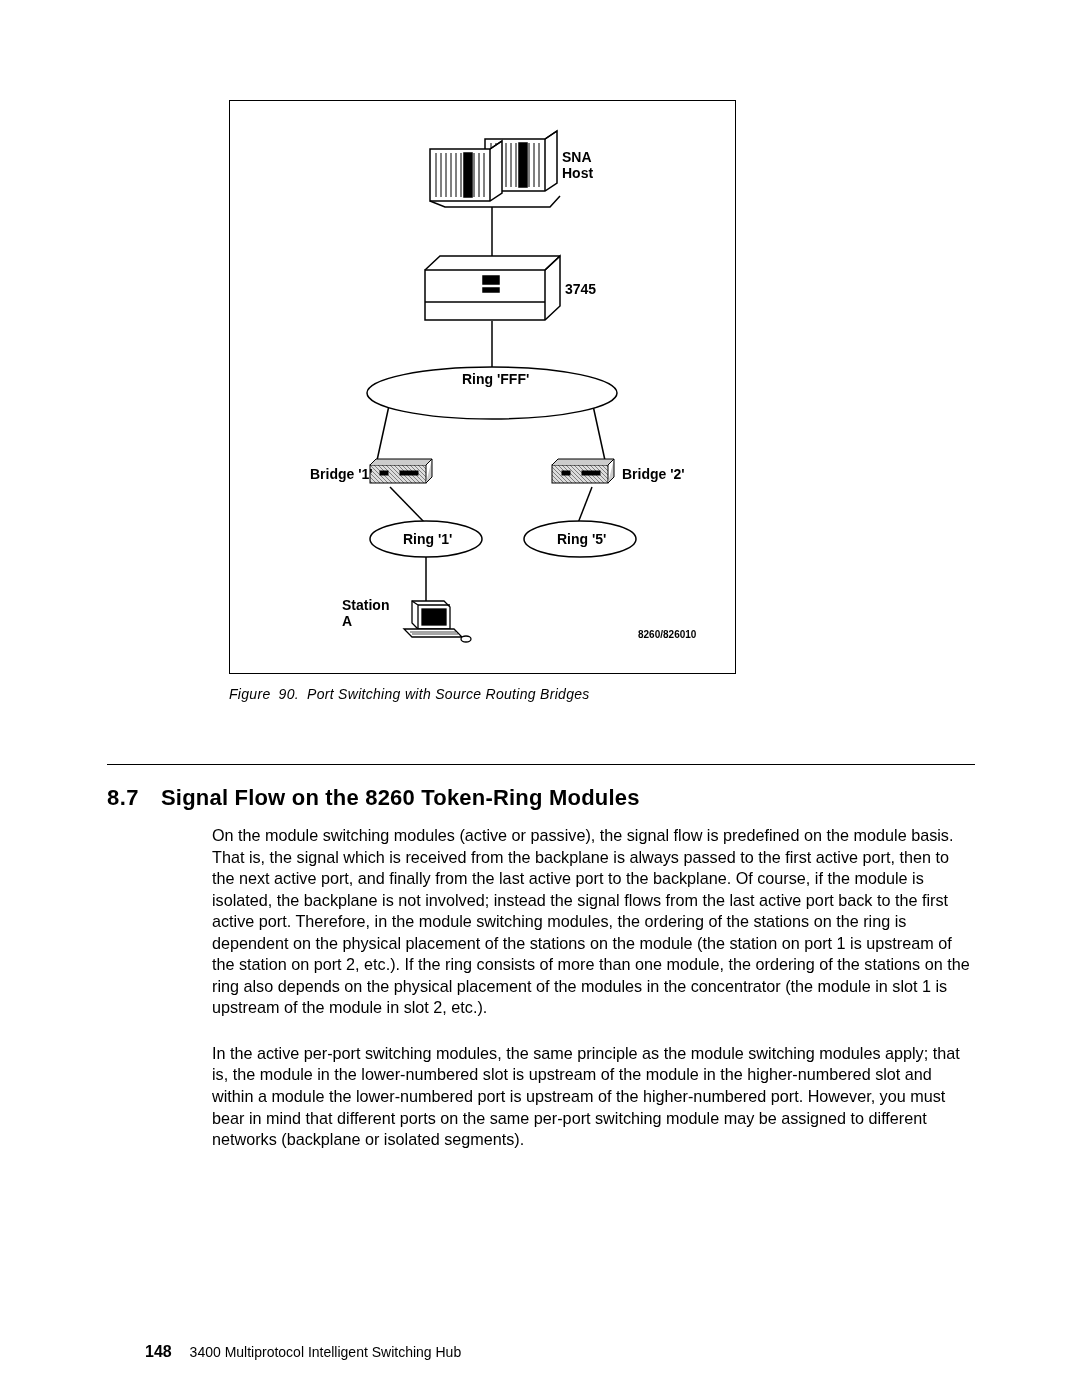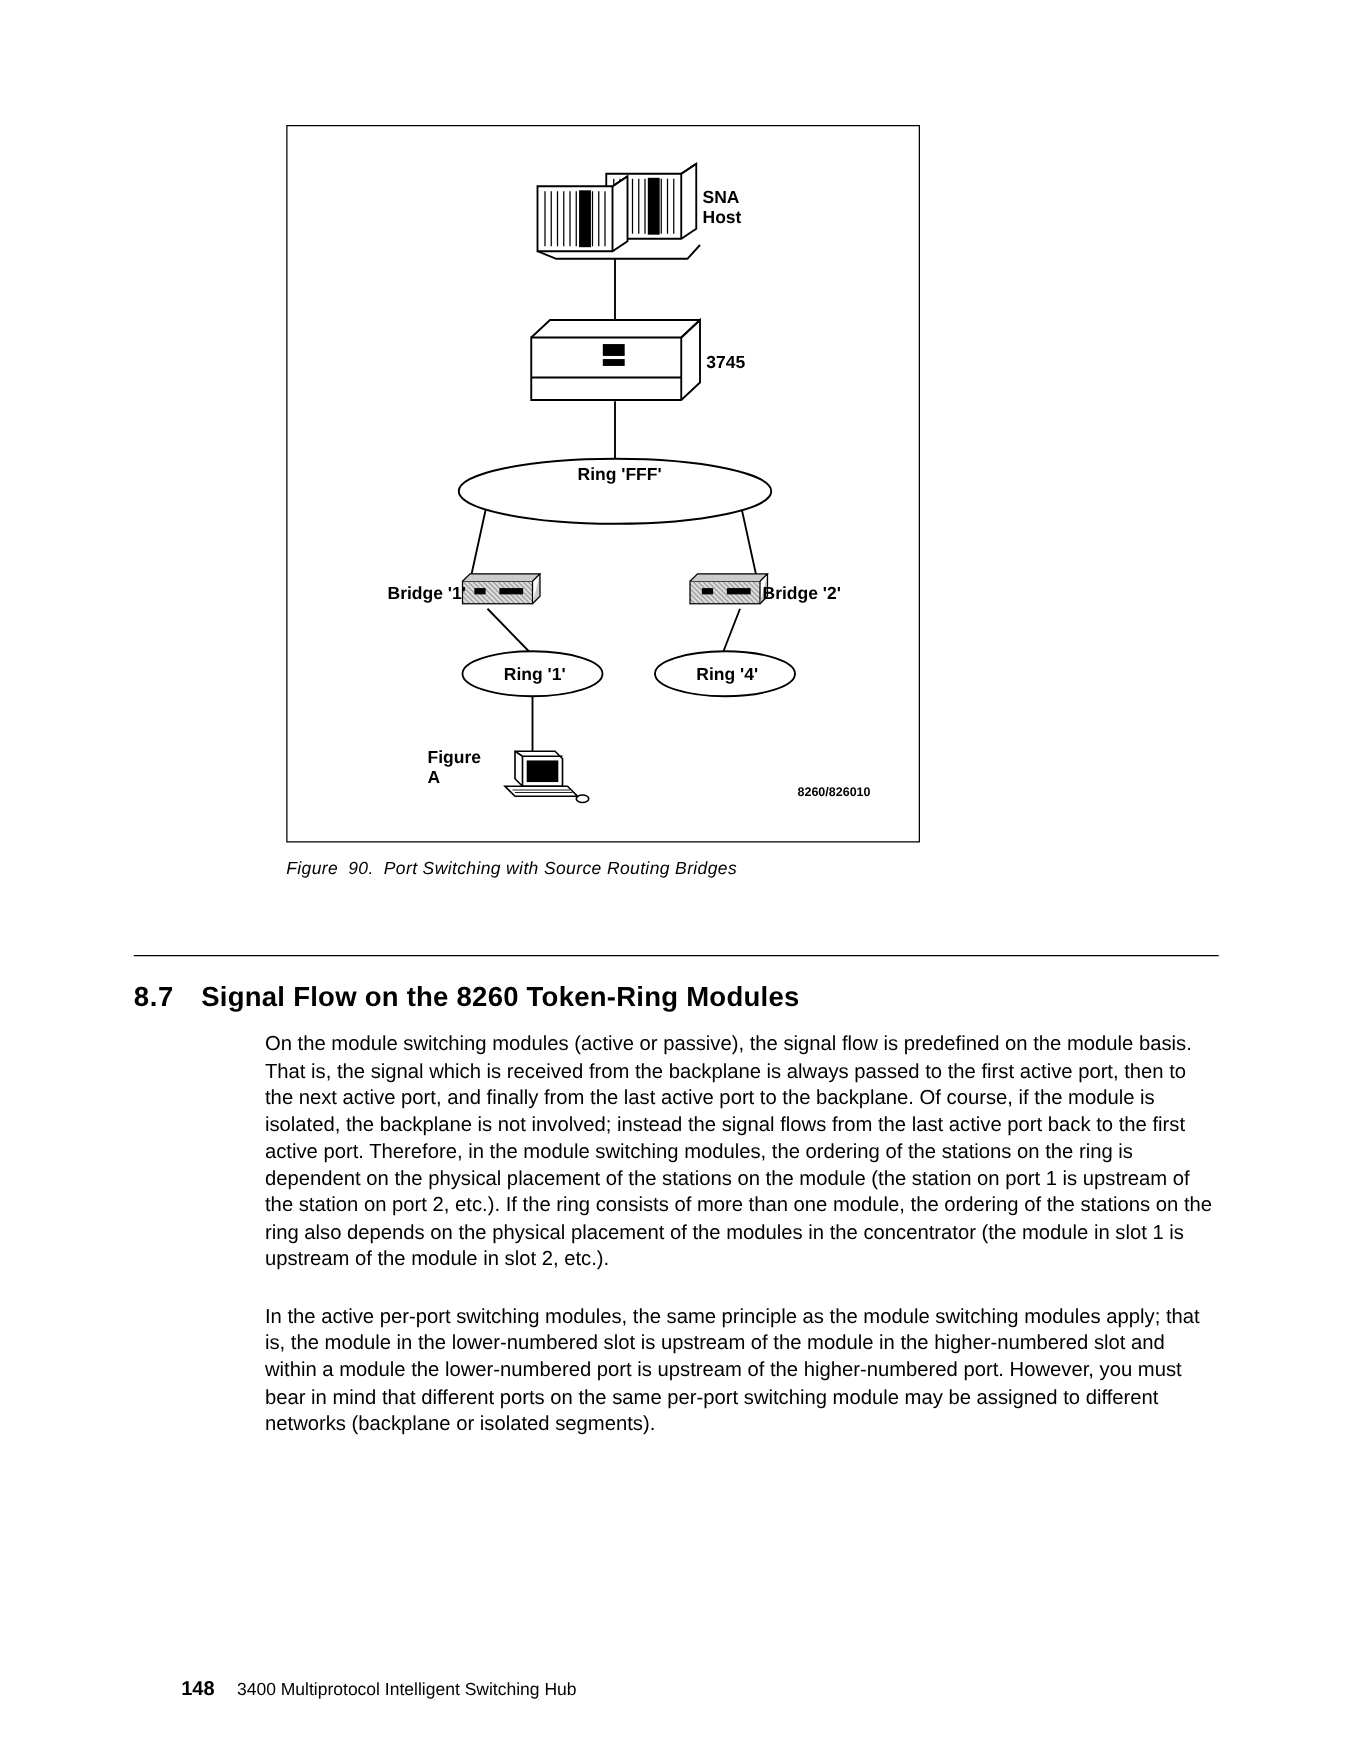--- a/index.html
+++ b/index.html
@@ -130,7 +130,7 @@
     <div class="fig-label" style="left:335px;top:180px">3745</div>
     <div class="fig-label" style="left:232px;top:270px">Ring 'FFF'</div>
     <div class="fig-label" style="left:80px;top:365px">Bridge '1'</div>
-    <div class="fig-label" style="left:380px;top:365px">Bridge '2'</div>
+    <div class="fig-label" style="left:392px;top:365px">Bridge '2'</div>
     <div class="fig-label" style="left:173px;top:430px">Ring '1'</div>
     <div class="fig-label" style="left:327px;top:430px">Ring '4'</div>
     <div class="fig-label" style="left:112px;top:496px;white-space:pre">Figure

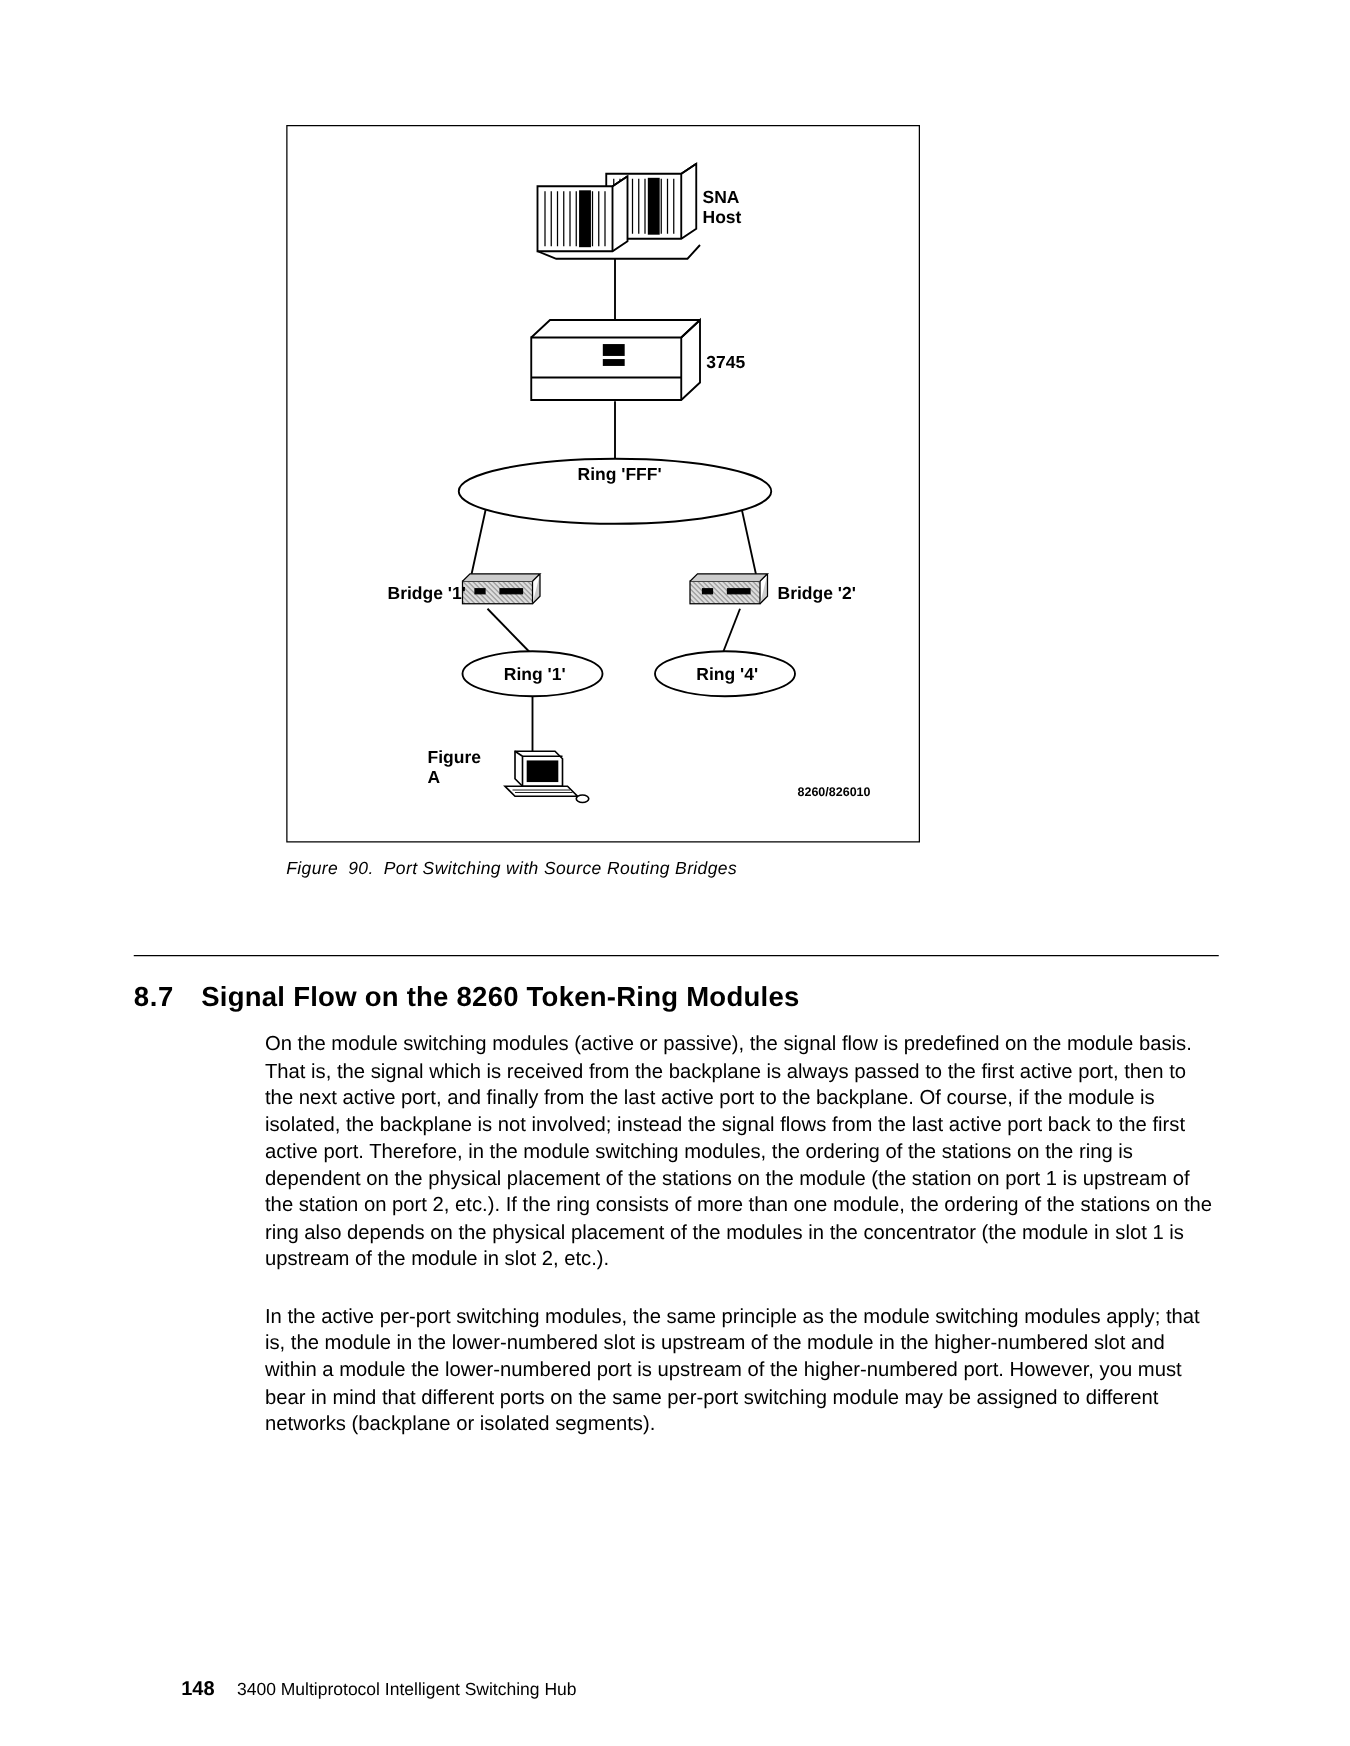--- a/index.html
+++ b/index.html
@@ -132,7 +132,7 @@
     <div class="fig-label" style="left:80px;top:365px">Bridge '1'</div>
     <div class="fig-label" style="left:392px;top:365px">Bridge '2'</div>
     <div class="fig-label" style="left:173px;top:430px">Ring '1'</div>
-    <div class="fig-label" style="left:327px;top:430px">Ring '4'</div>
+    <div class="fig-label" style="left:327px;top:430px">Ring '5'</div>
     <div class="fig-label" style="left:112px;top:496px;white-space:pre">Figure
 A</div>
     <div class="fig-label" style="left:408px;top:528px;font-size:10px;font-weight:bold">8260/826010</div>

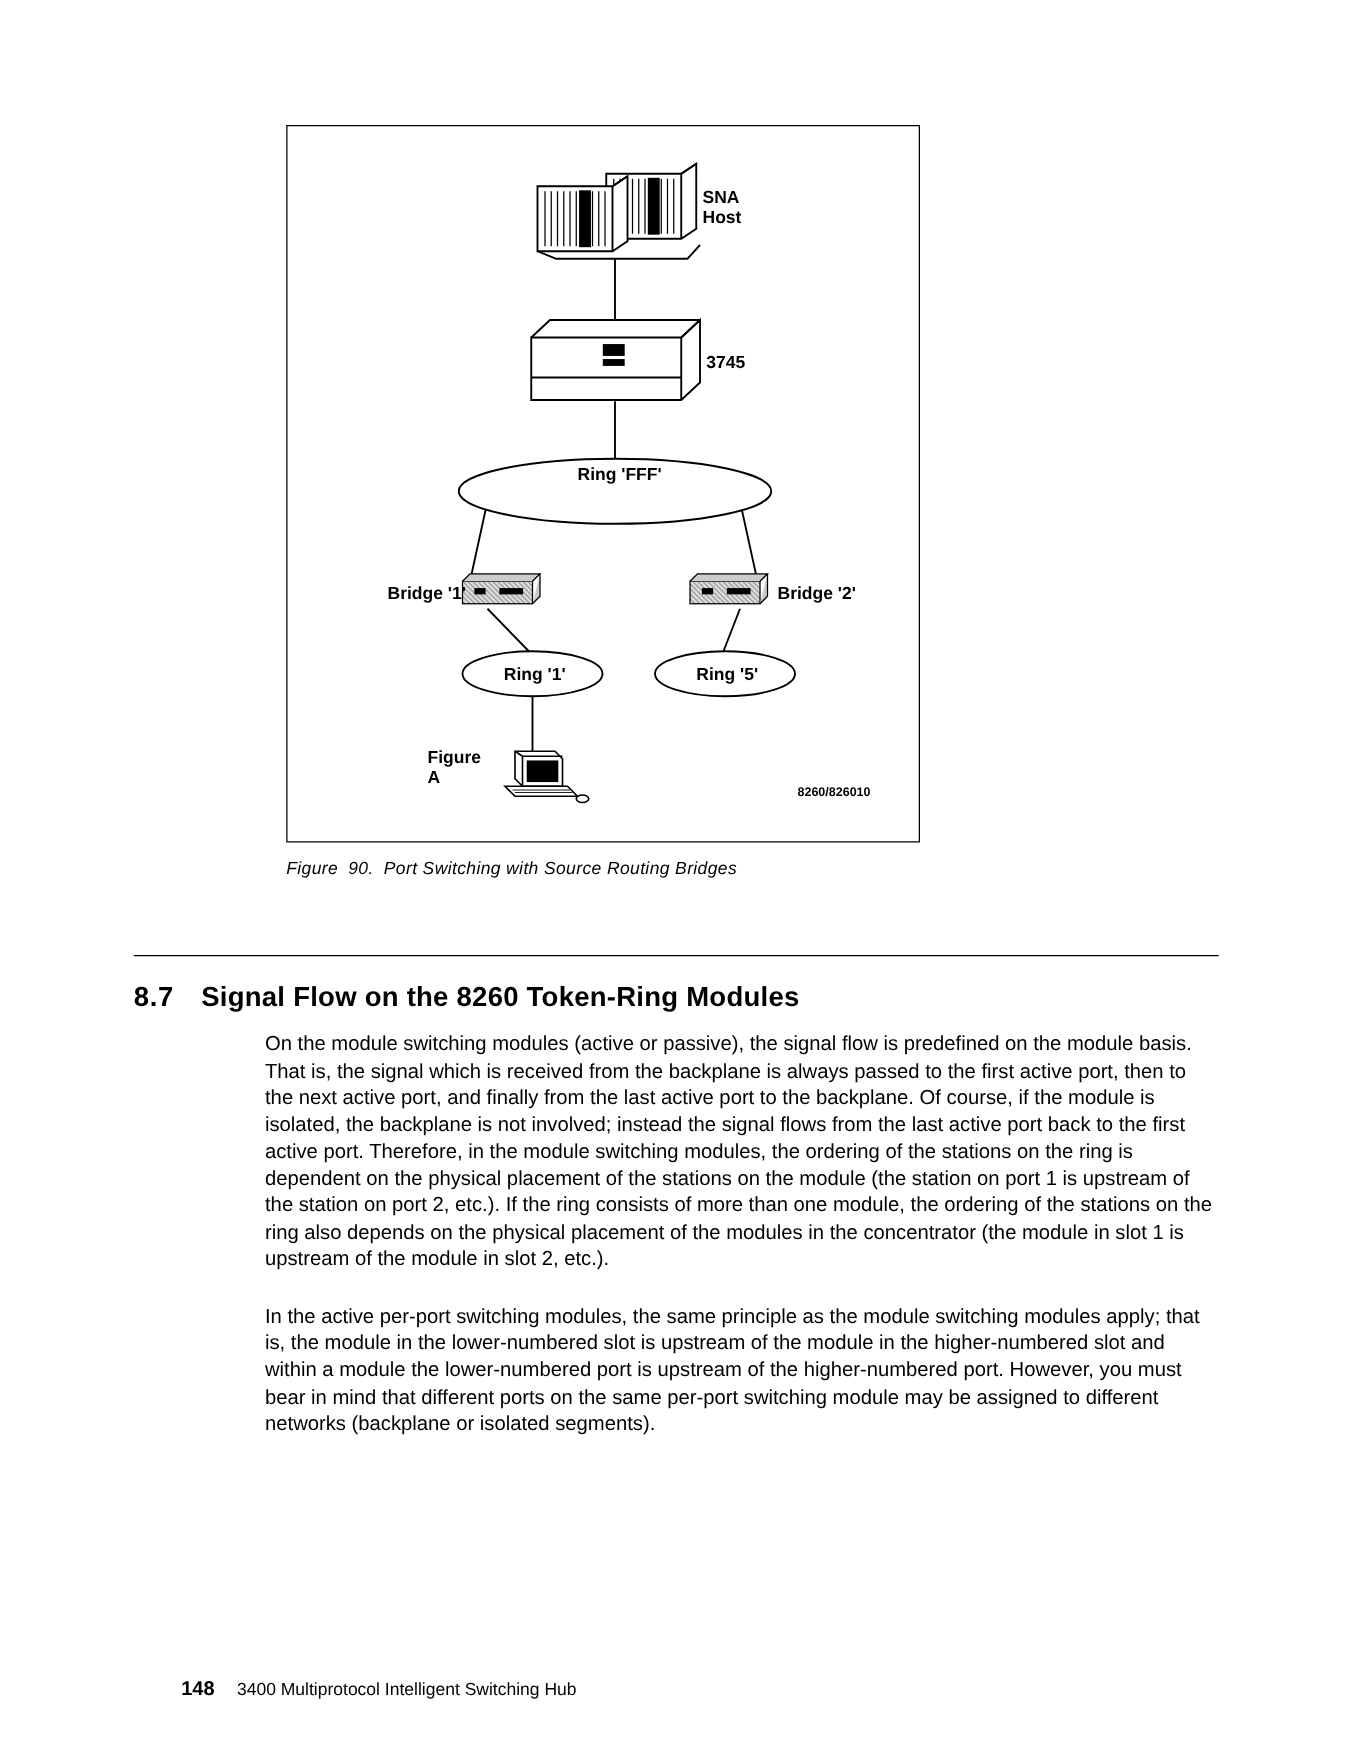--- a/index.html
+++ b/index.html
@@ -133,7 +133,7 @@
     <div class="fig-label" style="left:392px;top:365px">Bridge '2'</div>
     <div class="fig-label" style="left:173px;top:430px">Ring '1'</div>
     <div class="fig-label" style="left:327px;top:430px">Ring '5'</div>
-    <div class="fig-label" style="left:112px;top:496px;white-space:pre">Figure
+    <div class="fig-label" style="left:112px;top:496px;white-space:pre">Station
 A</div>
     <div class="fig-label" style="left:408px;top:528px;font-size:10px;font-weight:bold">8260/826010</div>
   </div>

